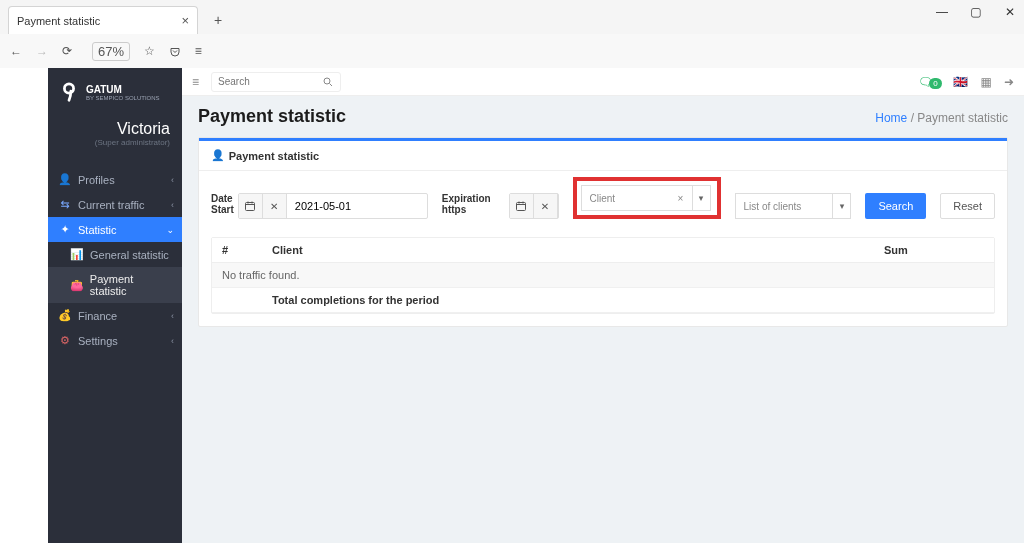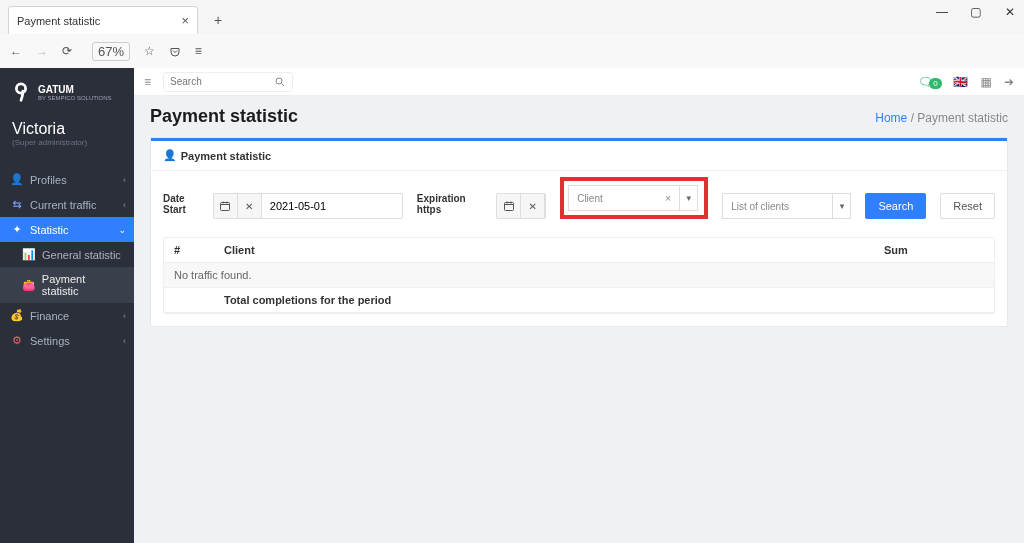--- a/index.html
+++ b/index.html
@@ -24,7 +24,7 @@
   .zoom-pct { font-size:13px; color:#555; border:1px solid #ccc; border-radius:3px; padding:1px 5px;}
 
   
-  .app { display:flex; height: calc(543px - 68px); }
+  .app { display:flex; height: calc(543px - 68px); margin-left: 48px; }
   .sidebar { width: 134px; background: #2b2f3a; color: #c9ced8; overflow:hidden; }
   .brand-box { padding: 14px 10px 6px 10px; display:flex; gap:6px; align-items:center;}
   .brand-g { width:22px;height:22px;color:#fff;}

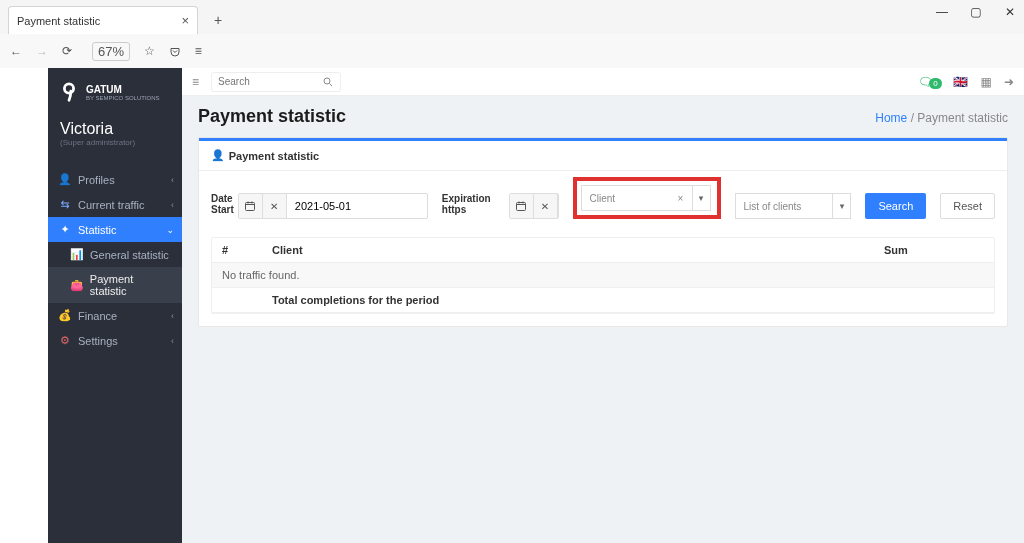--- a/index.html
+++ b/index.html
@@ -31,7 +31,7 @@
   .brand-text { line-height:1;}
   .brand-text .t1 { font-size:10px; font-weight:600; color:#fff;}
   .brand-text .t2 { font-size:6px; color:#9aa2b2;}
-  .user-box { padding: 10px 12px 14px 12px;}
+  .user-box { padding: 10px 12px 14px 12px; text-align: right;}
   .user-name { font-size:16px; color:#fff;}
   .user-role { font-size:8px; color:#6c7482;}
   .side-menu { margin-top:6px;}

